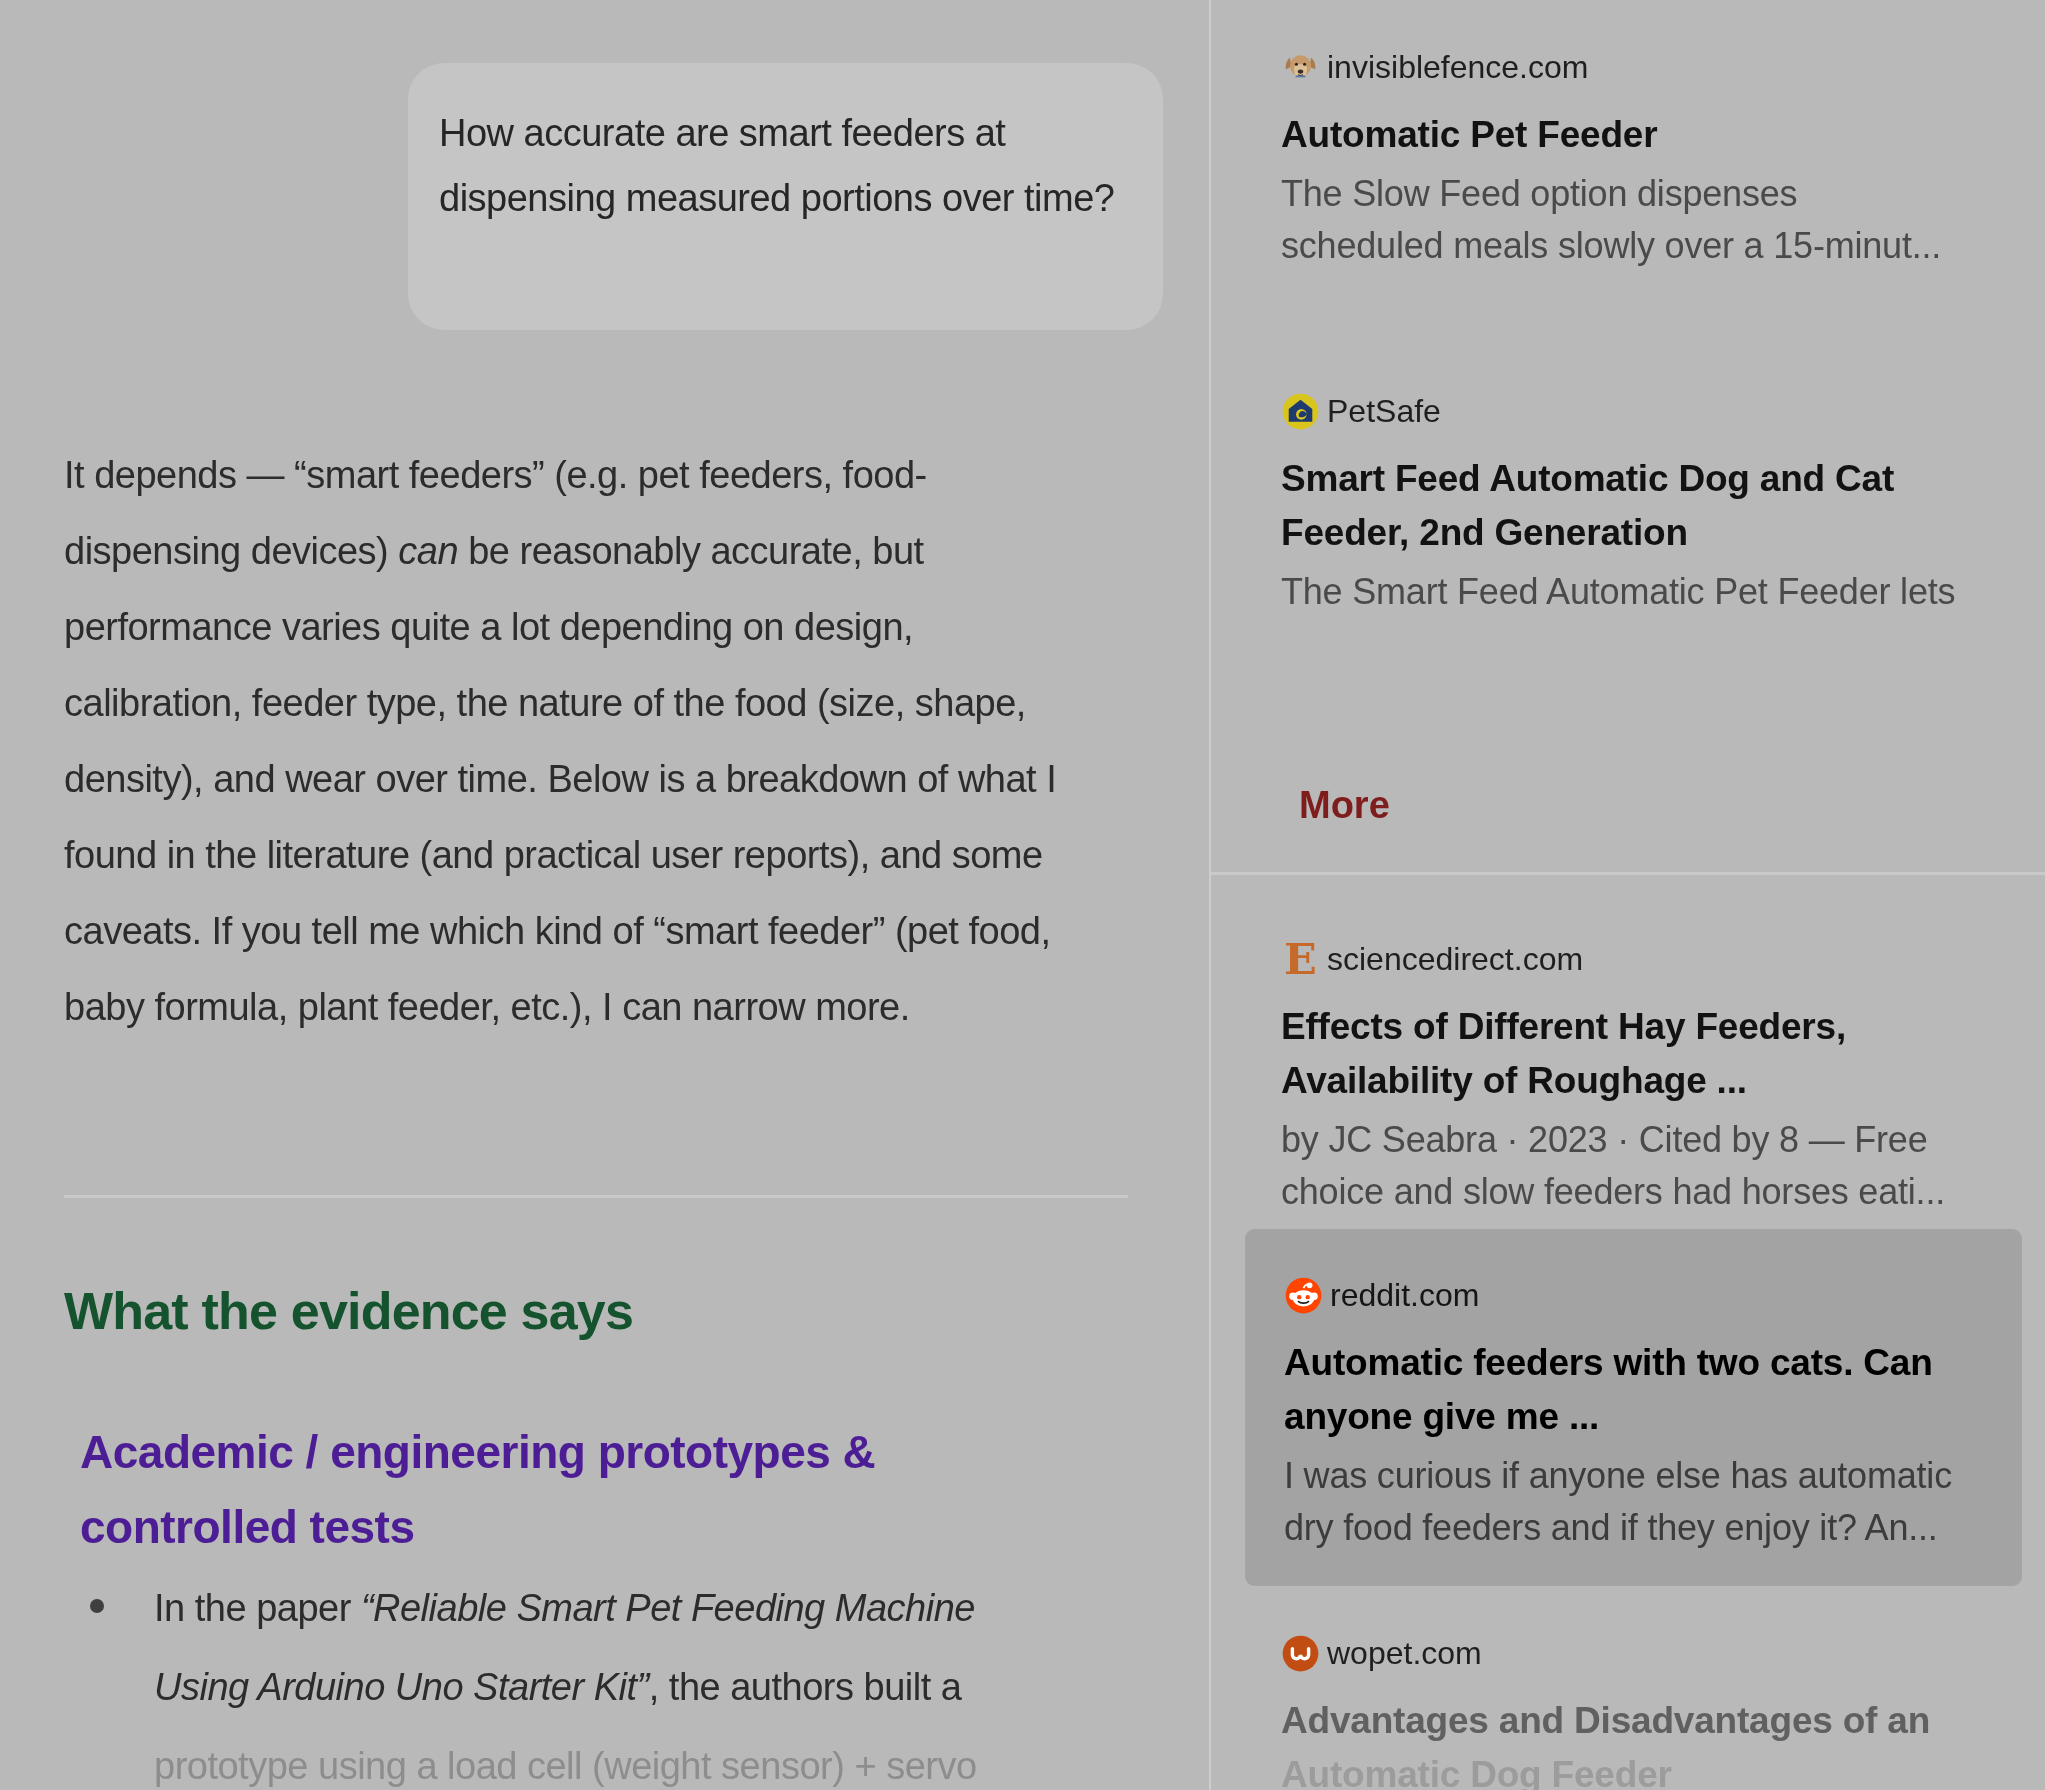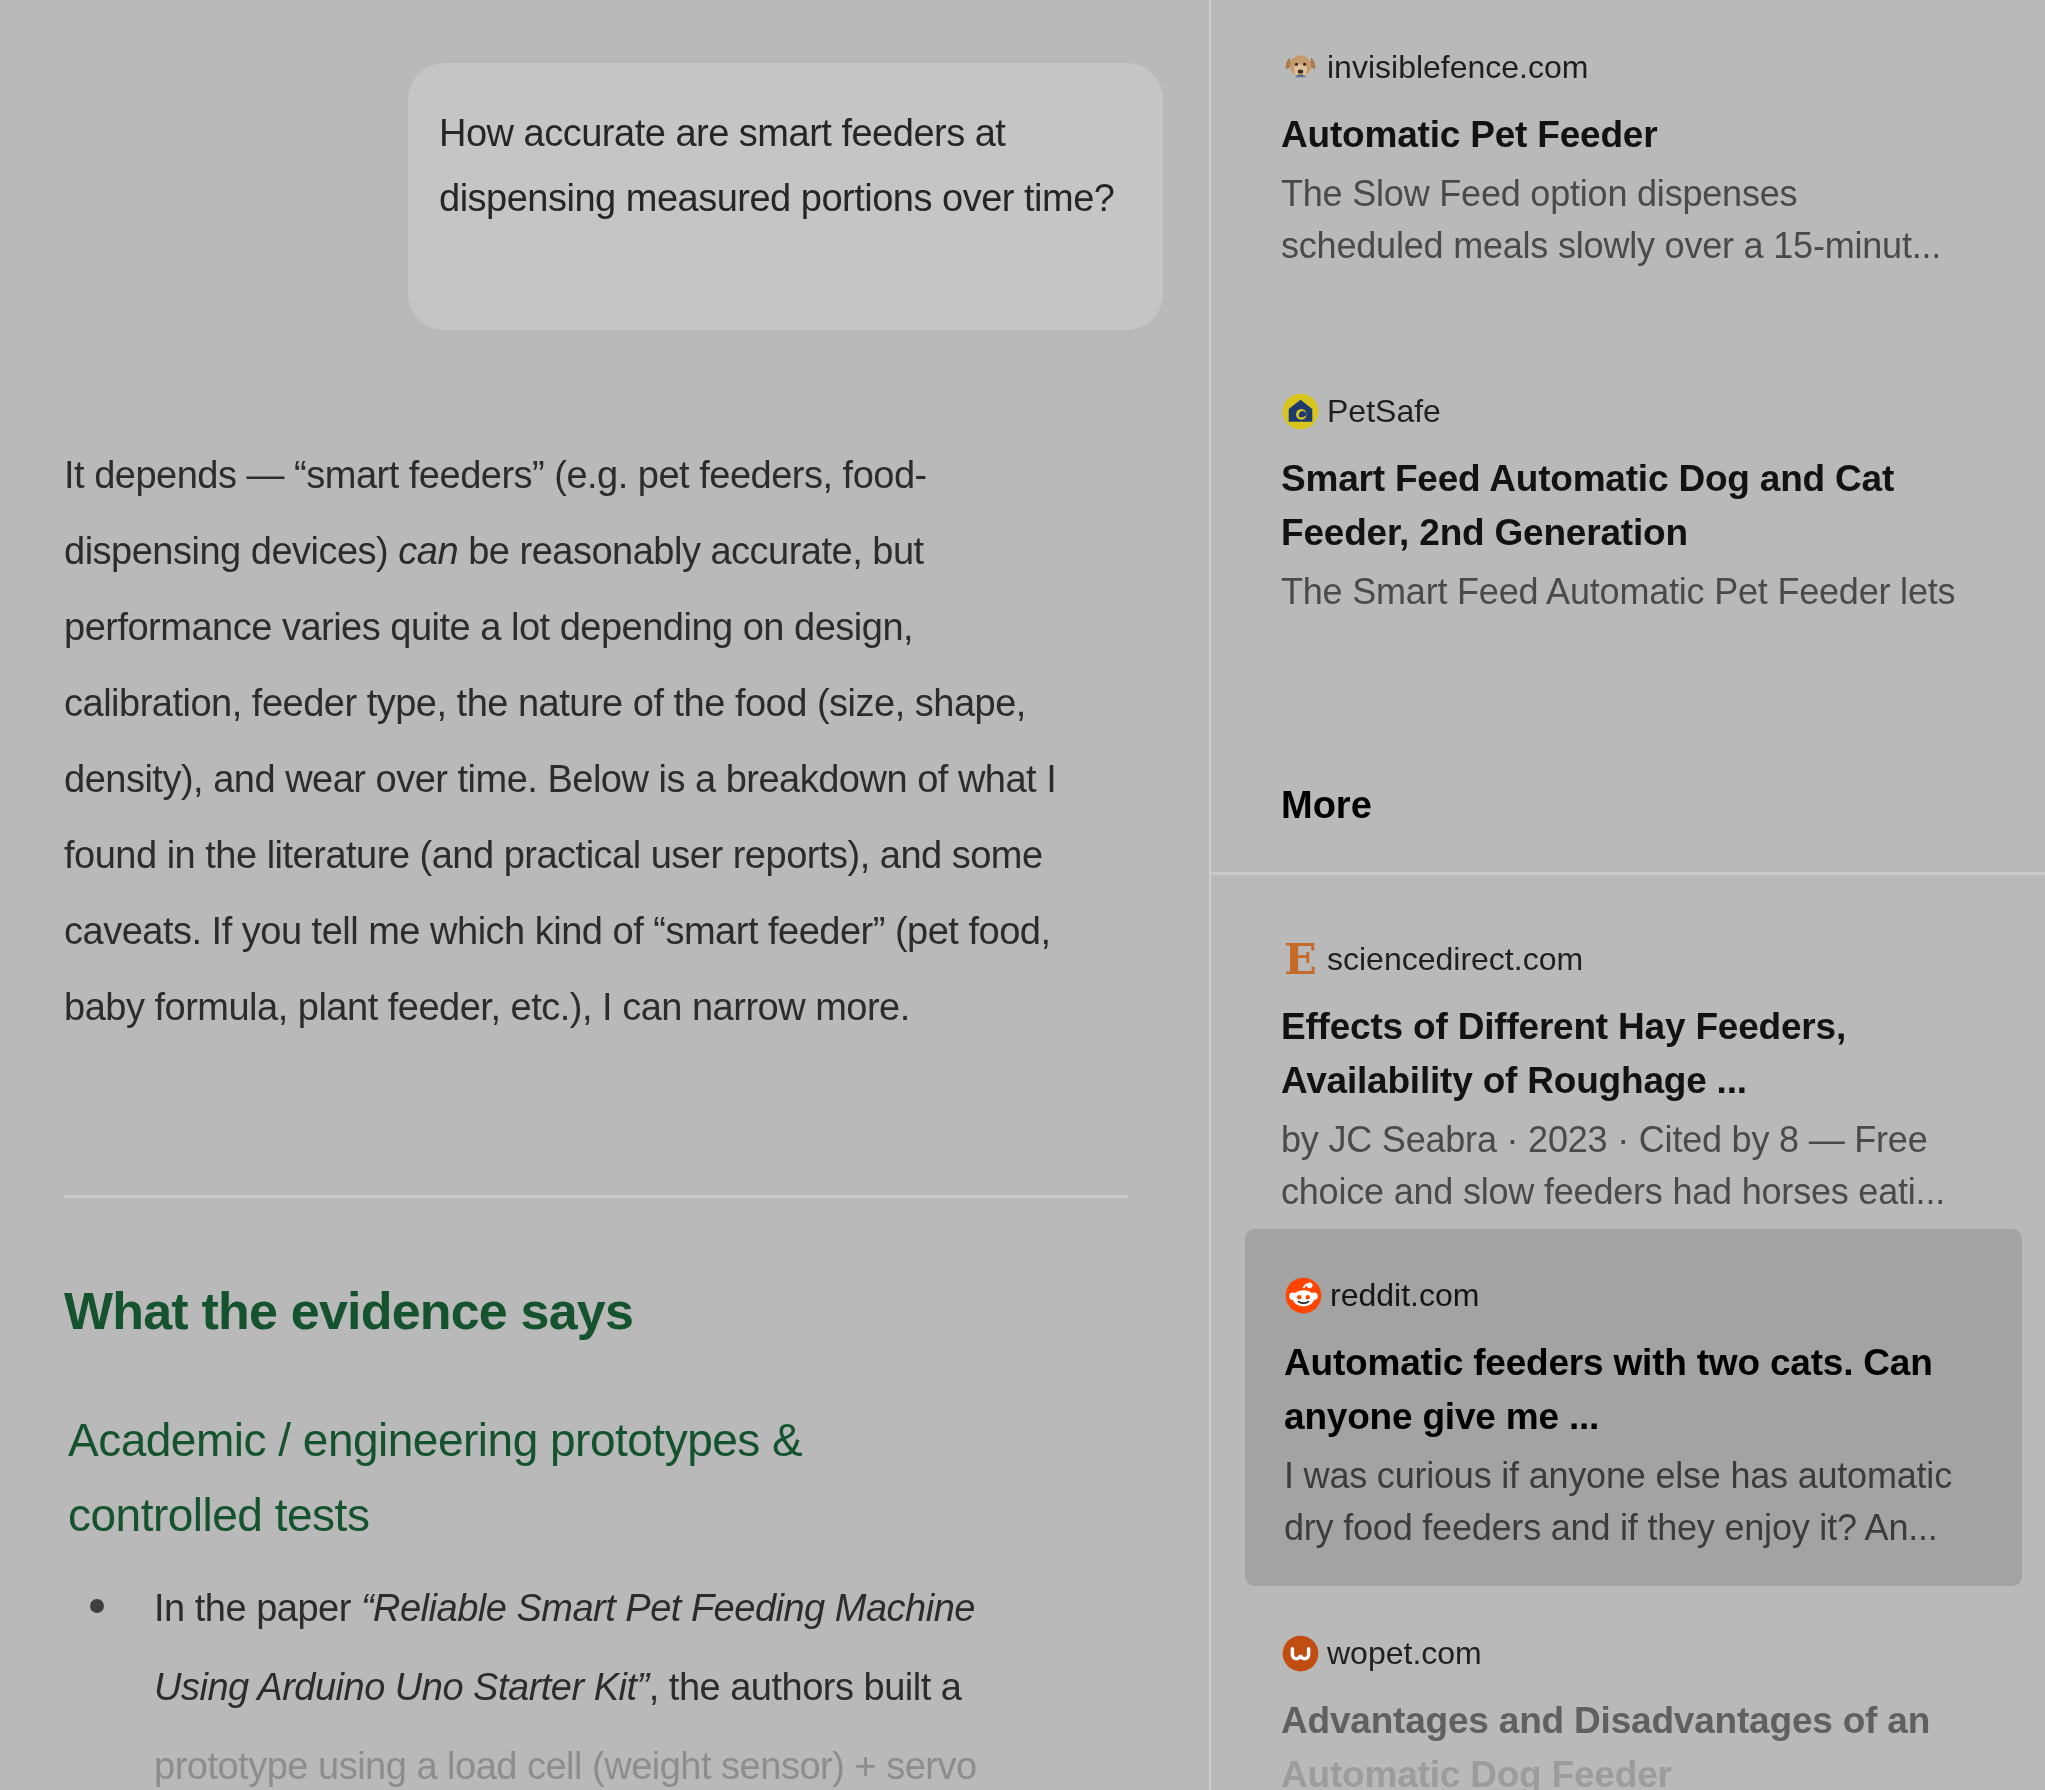--- a/index.html
+++ b/index.html
@@ -50,8 +50,8 @@
     border-left:2.5px solid #cdcdcd;box-sizing:border-box;
   }
   .more-link{
-    position:absolute;left:70px;top:784px;
-    font-weight:700;font-size:38px;color:#000000;cursor:pointer;
+    position:absolute;left:88px;top:784px;
+    font-weight:700;font-size:38px;color:#7f1d1d;cursor:pointer;
   }
   .sidebar-divider{
     position:absolute;left:0;top:872px;width:837px;height:2.5px;

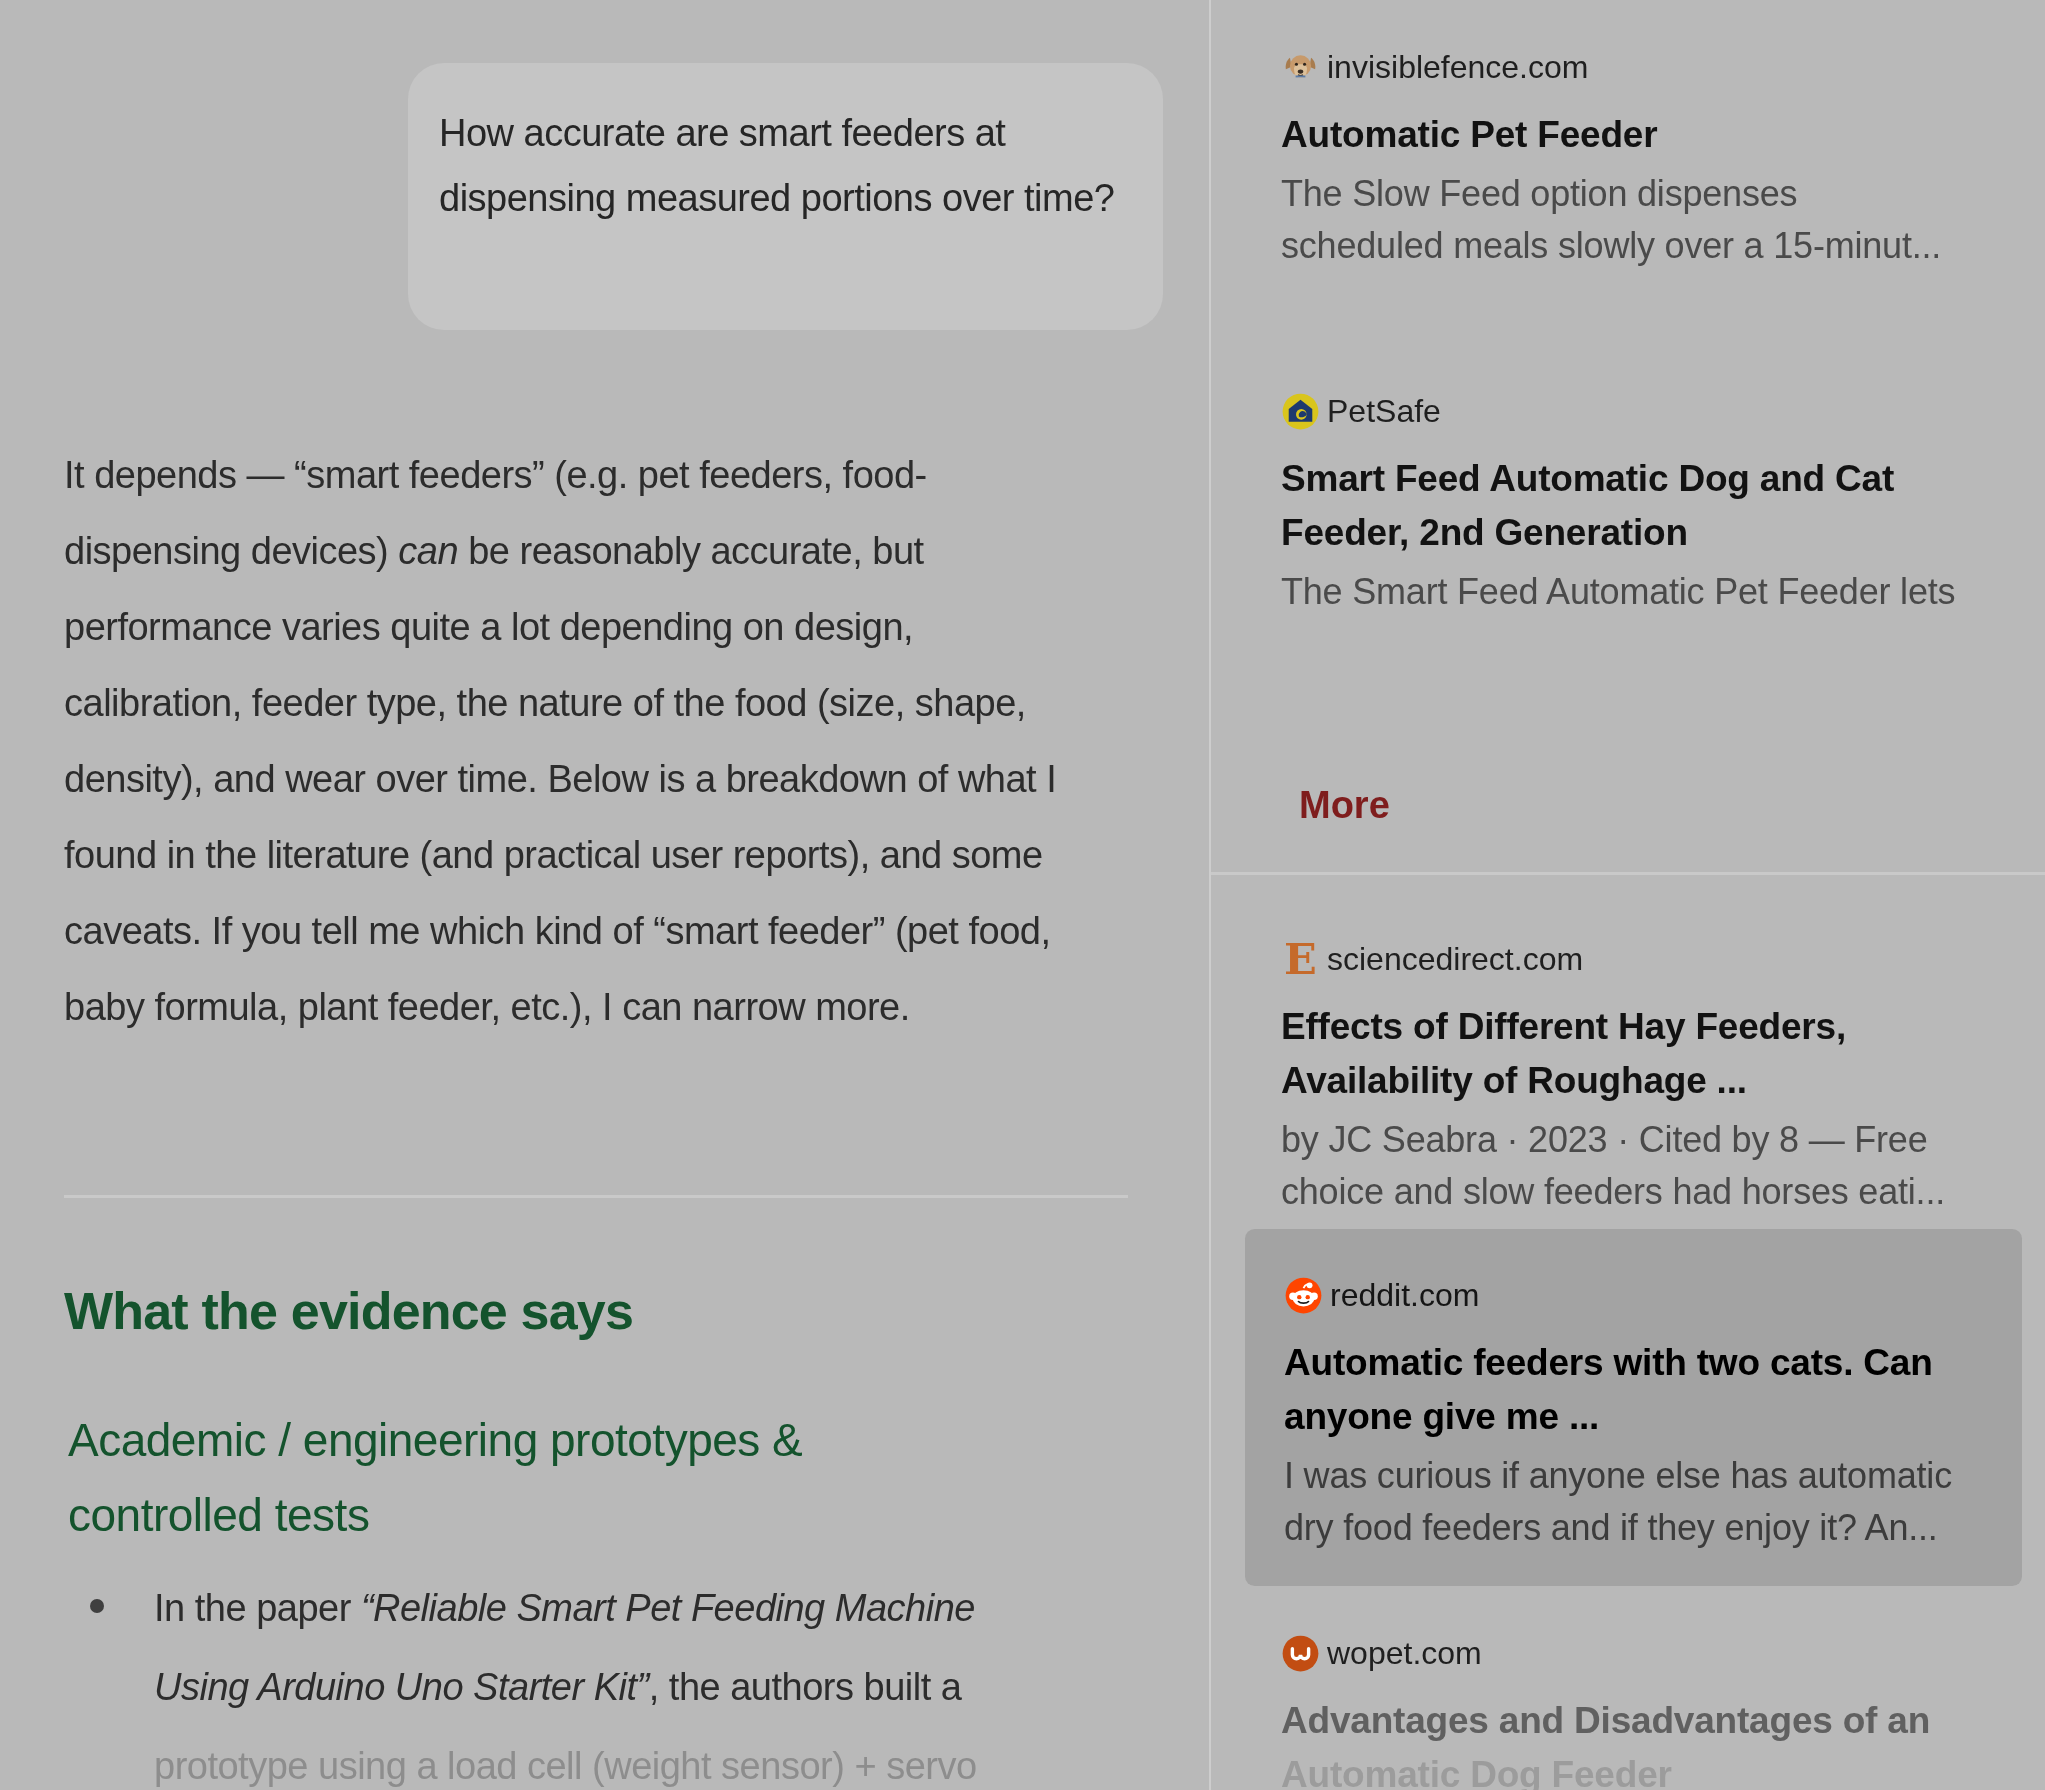--- a/index.html
+++ b/index.html
@@ -31,8 +31,8 @@
     font-size:52px;font-weight:700;color:#14532d;letter-spacing:-0.8px;
   }
   .subsection-heading{
-    position:absolute;left:64px;top:1391px;margin:4px;
-    font-size:46px;font-weight:400;line-height:75px;color:#14532d;letter-spacing:-0.5px;
+    position:absolute;left:64px;top:1391px;margin:16px;
+    font-size:46px;font-weight:700;line-height:75px;color:#4c1d95;letter-spacing:-0.5px;
   }
   .subsection-heading .line{display:block;white-space:nowrap;}
   .bullet-item{position:absolute;left:85px;top:1561px;width:1113px;}

